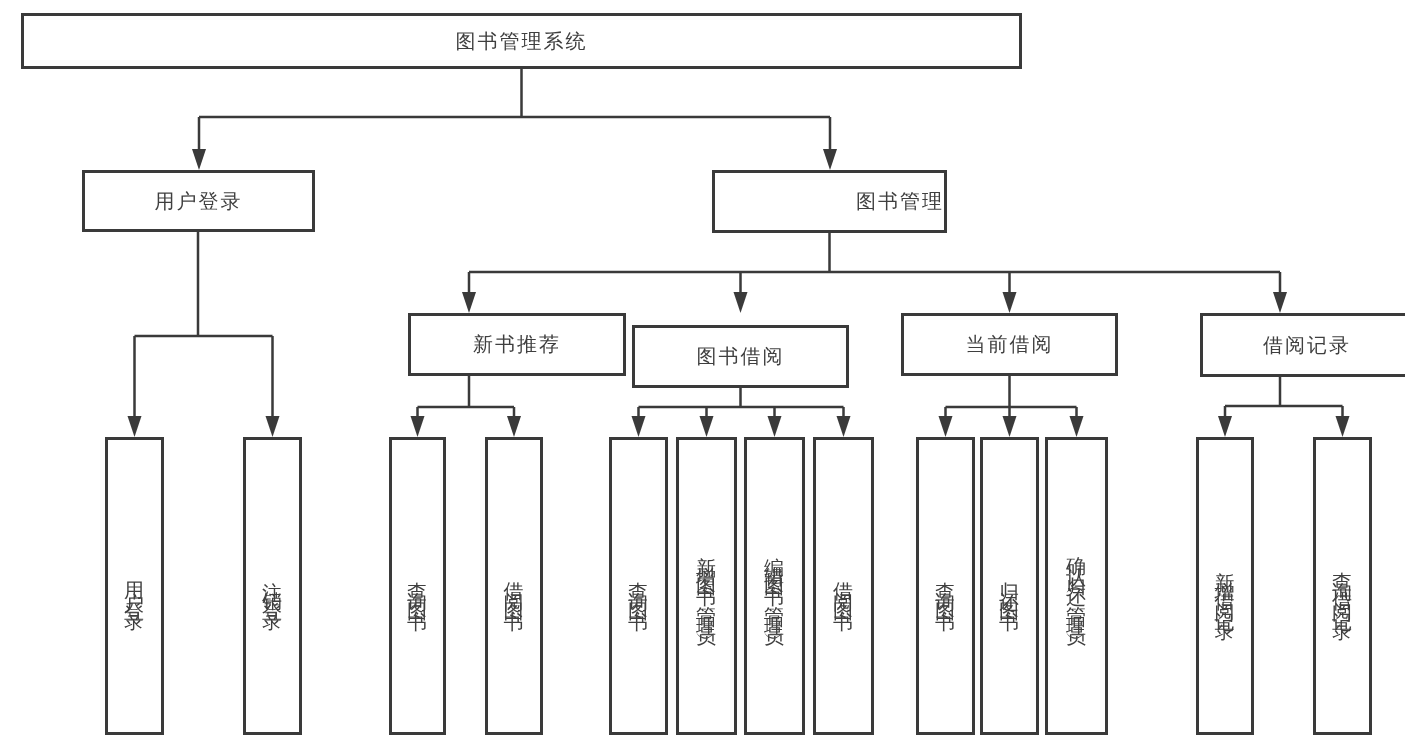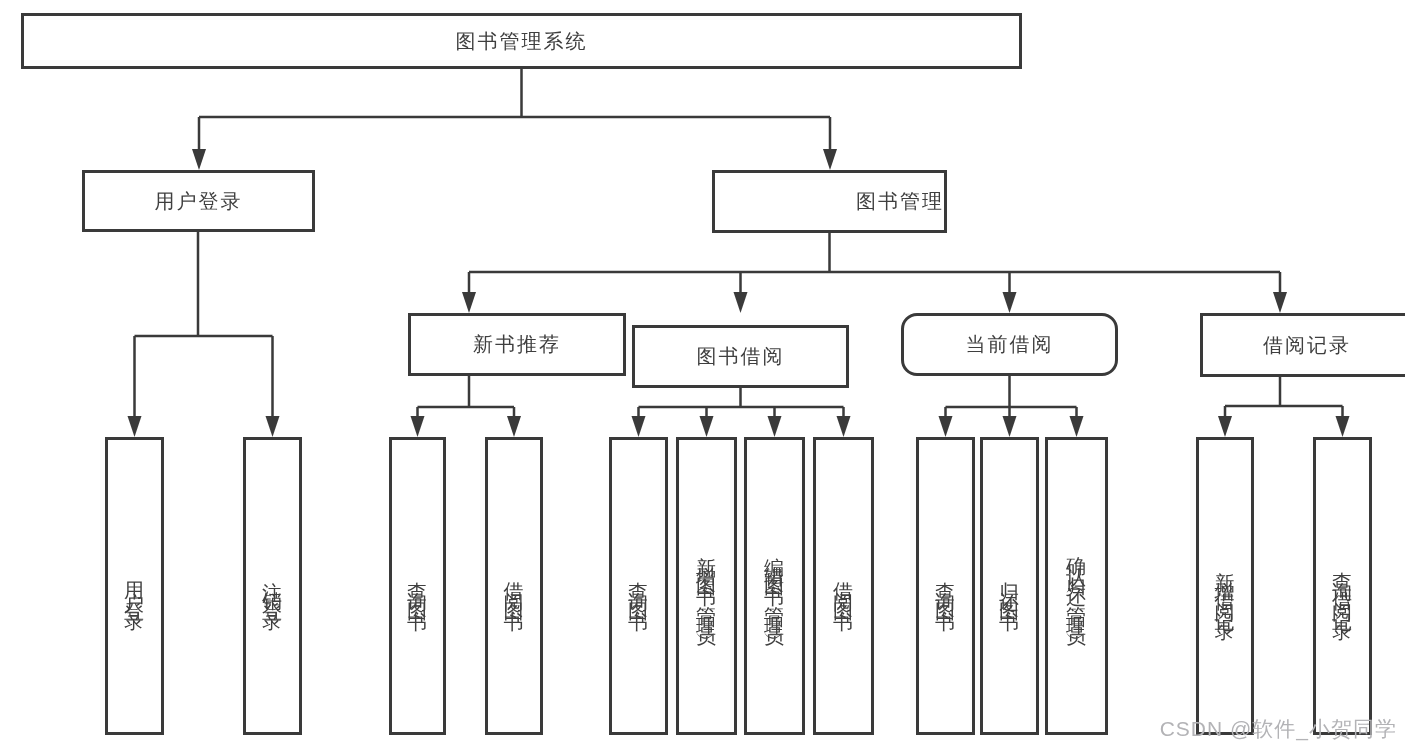--- a/index.html
+++ b/index.html
@@ -66,7 +66,7 @@
       <div class="node h" style="left: 632px; top: 325px; width: 217px; height: 63px;">
         <span>图书借阅</span>
       </div>
-      <div class="node h" style="left: 901px; top: 313px; width: 217px; height: 63px; border-radius: 16px;">
+      <div class="node h" style="left: 901px; top: 313px; width: 217px; height: 63px;">
         <span>当前借阅</span>
       </div>
       <div class="node h" style="left: 1176px; top: 313px; width: 214px; height: 64px; margin-left: 24px;">

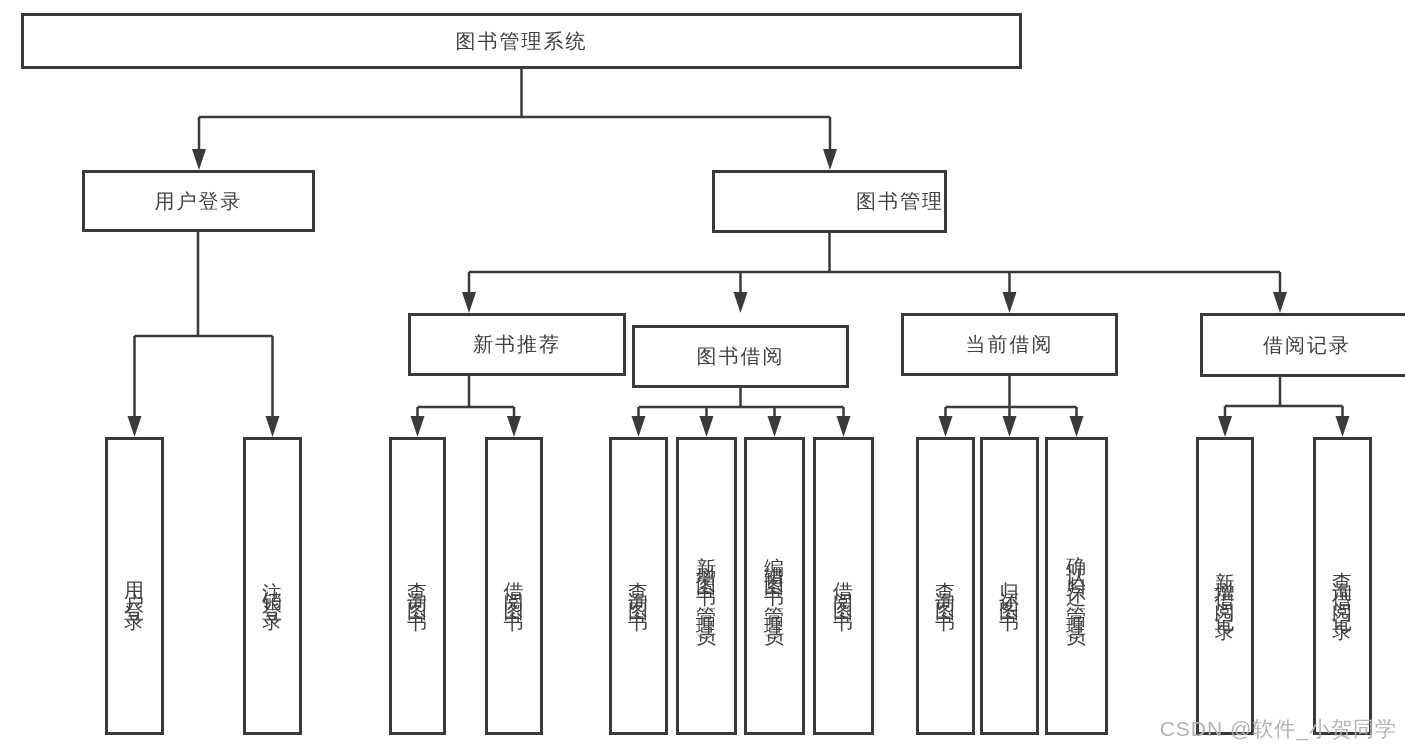--- a/index.html
+++ b/index.html
@@ -112,7 +112,6 @@
         <span>查询借阅记录</span>
       </div>
     </div>
-  <div id="watermark">CSDN @软件_小贺同学</div>
 </div>
 
 </body></html>

